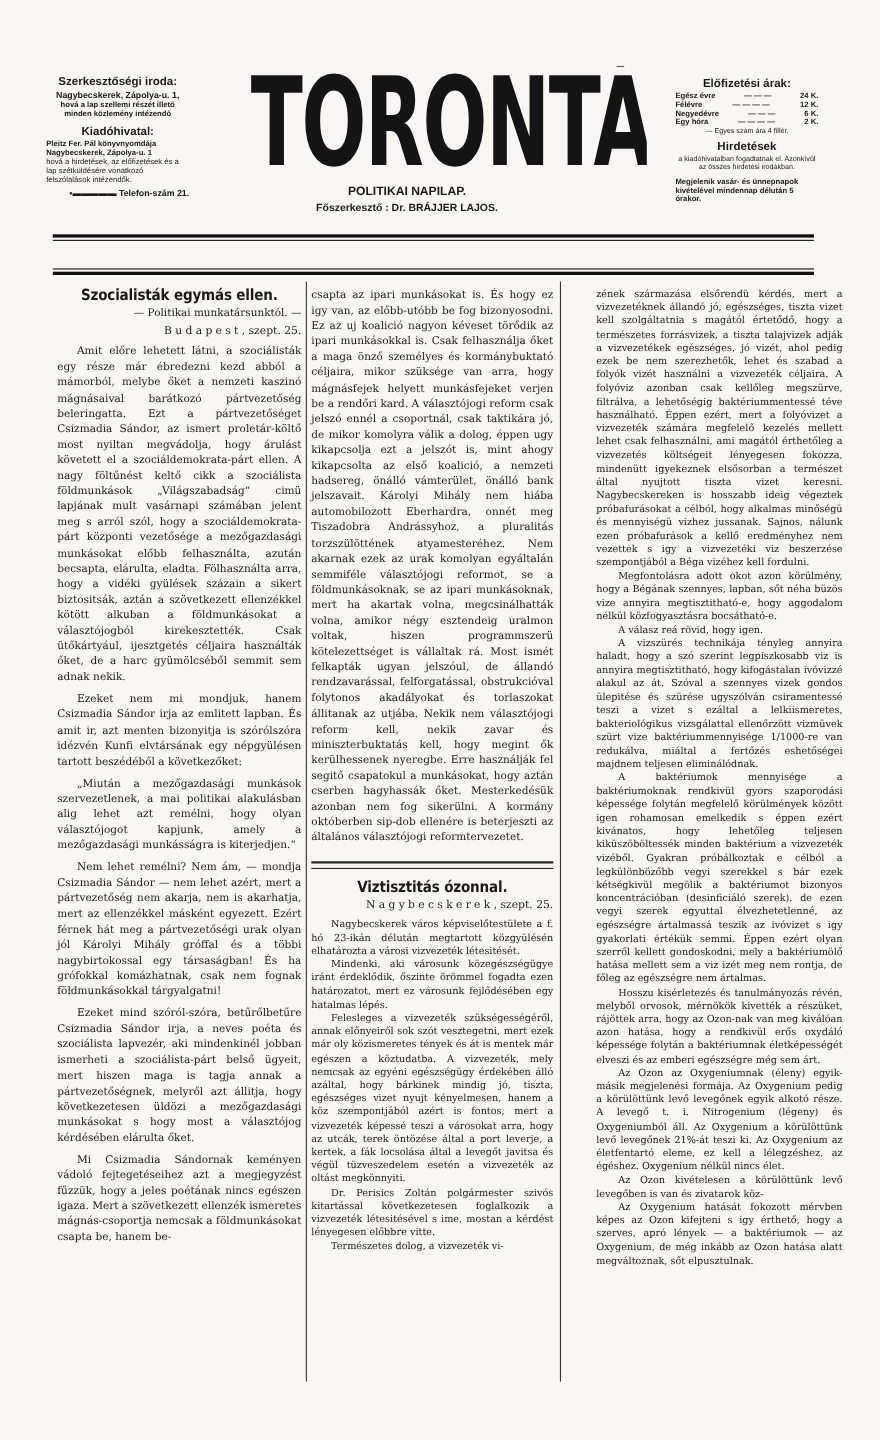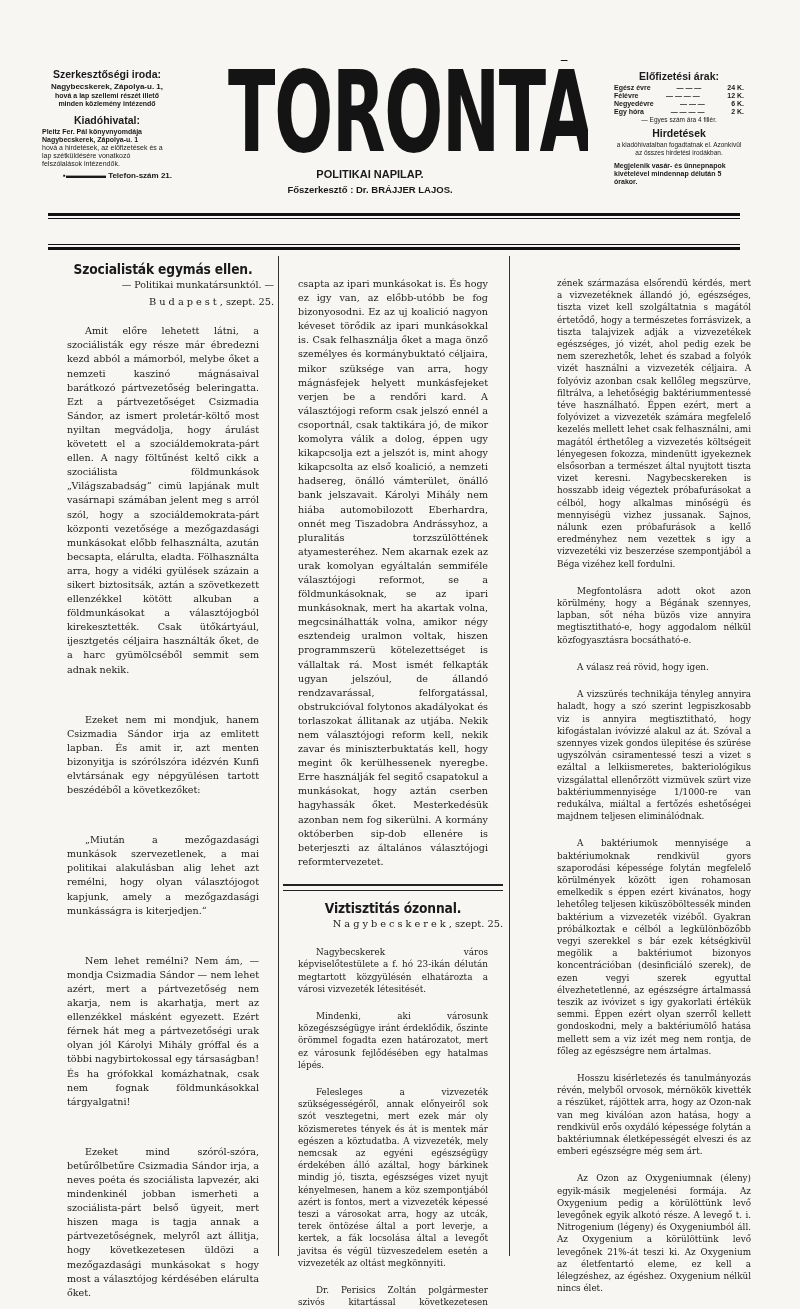--- a/index.html
+++ b/index.html
@@ -41,7 +41,7 @@
 
   
   .col { position: absolute; font-size: 9.6px; line-height: 14.1px; text-align: justify; }
-  .col p { margin: 15px; text-indent: 18px; }
+  .col p { margin: 0; text-indent: 18px; }
   .col1 { left: 52px; top: 262px; width: 222px; }
   .col2 { left: 283px; top: 262px; width: 220px; }
   .col3 { left: 542px; top: 262px; width: 224px; font-size: 8.8px; line-height: 12.2px; }

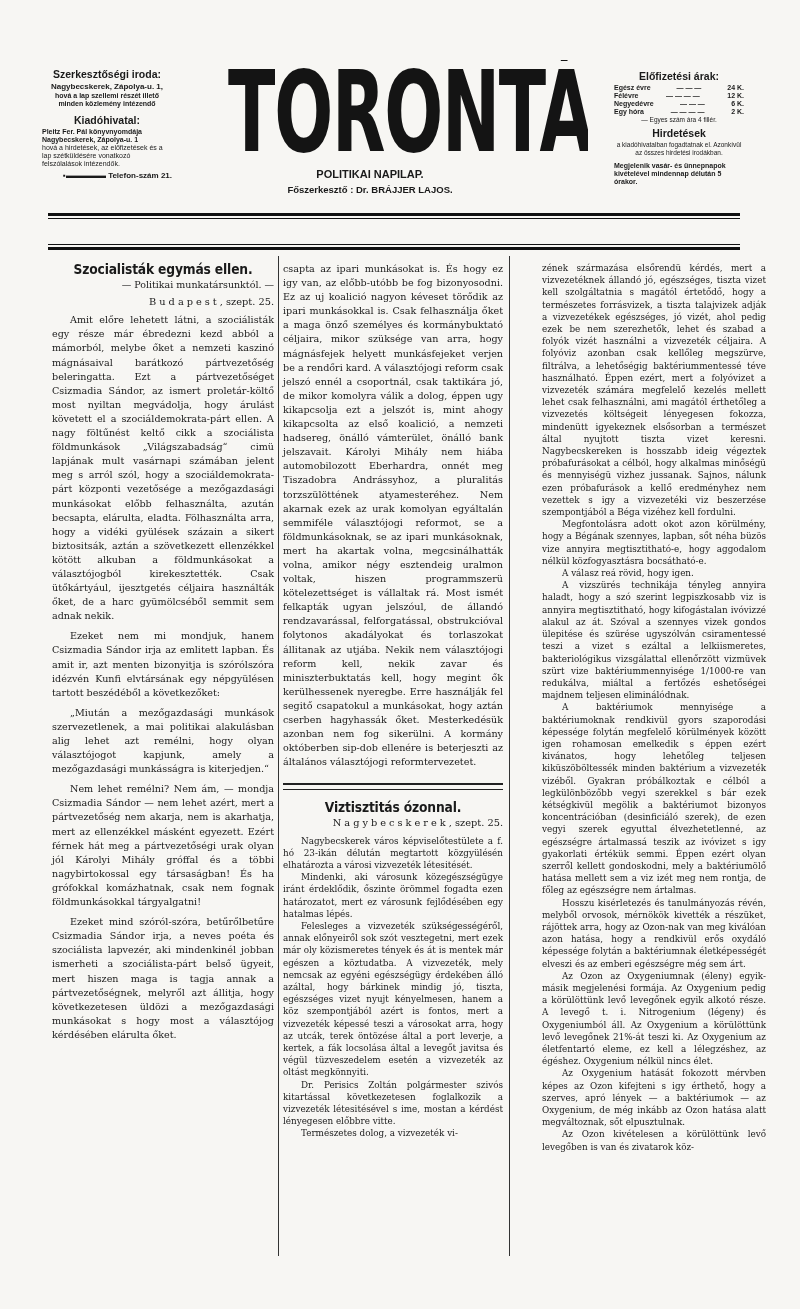--- a/index.html
+++ b/index.html
@@ -135,6 +135,7 @@
     <div class="gap"></div>
     <p>Ezeket mind szóról-szóra, betűrőlbetűre Csizmadia Sándor irja, a neves poéta és szociálista lapvezér, aki mindenkinél jobban ismerheti a szociálista-párt belső ügyeit, mert hiszen maga is tagja annak a pártvezetőségnek, melyről azt állitja, hogy következetesen üldözi a mezőgazdasági munkásokat s hogy most a választójog kérdésében elárulta őket.</p>
     <div class="gap"></div>
+    <p>Mi Csizmadia Sándornak keményen vádoló fejtegetéseihez azt a megjegyzést fűzzük, hogy a jeles poétának nincs egészen igaza. Mert a szövetkezett ellenzék ismeretes mágnás-csoportja nemcsak a földmunkásokat csapta be, hanem be-</p>
   </div>
 
   <div class="col col2">

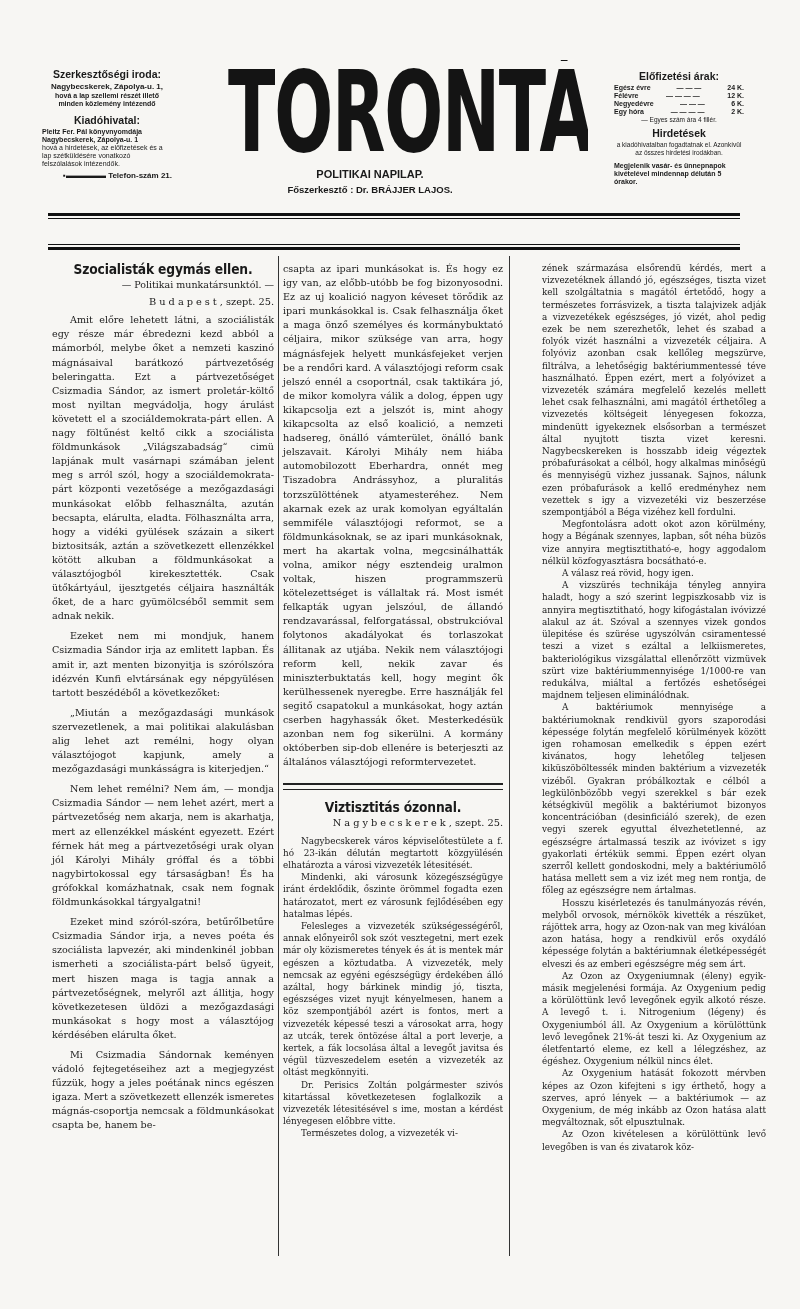--- a/index.html
+++ b/index.html
@@ -162,8 +162,8 @@
     <p>A baktériumok mennyisége a baktériumoknak rendkivül gyors szaporodási képessége folytán megfelelő körülmények között igen rohamosan emelkedik s éppen ezért kivánatos, hogy lehetőleg teljesen kiküszöböltessék minden baktérium a vizvezeték vizéből. Gyakran próbálkoztak e célból a legkülönbözőbb vegyi szerekkel s bár ezek kétségkivül megölik a baktériumot bizonyos koncentrációban (desinficiáló szerek), de ezen vegyi szerek egyuttal élvezhetetlenné, az egészségre ártalmassá teszik az ivóvizet s igy gyakorlati értékük semmi. Éppen ezért olyan szerről kellett gondoskodni, mely a baktériumölő hatása mellett sem a viz izét meg nem rontja, de főleg az egészségre nem ártalmas.</p>
     <p>Hosszu kisérletezés és tanulmányozás révén, melyből orvosok, mérnökök kivették a részüket, rájöttek arra, hogy az Ozon-nak van meg kiválóan azon hatása, hogy a rendkivül erős oxydáló képessége folytán a baktériumnak életképességét elveszi és az emberi egészségre még sem árt.</p>
     <p>Az Ozon az Oxygeniumnak (éleny) egyik-másik megjelenési formája. Az Oxygenium pedig a körülöttünk levő levegőnek egyik alkotó része. A levegő t. i. Nitrogenium (légeny) és Oxygeniumból áll. Az Oxygenium a körülöttünk levő levegőnek 21%-át teszi ki. Az Oxygenium az életfentartó eleme, ez kell a lélegzéshez, az égéshez. Oxygenium nélkül nincs élet.</p>
+    <p>Az Ozon kivételesen a körülöttünk levő levegőben is van és zivatarok köz-</p>
     <p>Az Oxygenium hatását fokozott mérvben képes az Ozon kifejteni s igy érthető, hogy a szerves, apró lények — a baktériumok — az Oxygenium, de még inkább az Ozon hatása alatt megváltoznak, sőt elpusztulnak.</p>
-    <p>Az Ozon kivételesen a körülöttünk levő levegőben is van és zivatarok köz-</p>
   </div>
 
 </div>

